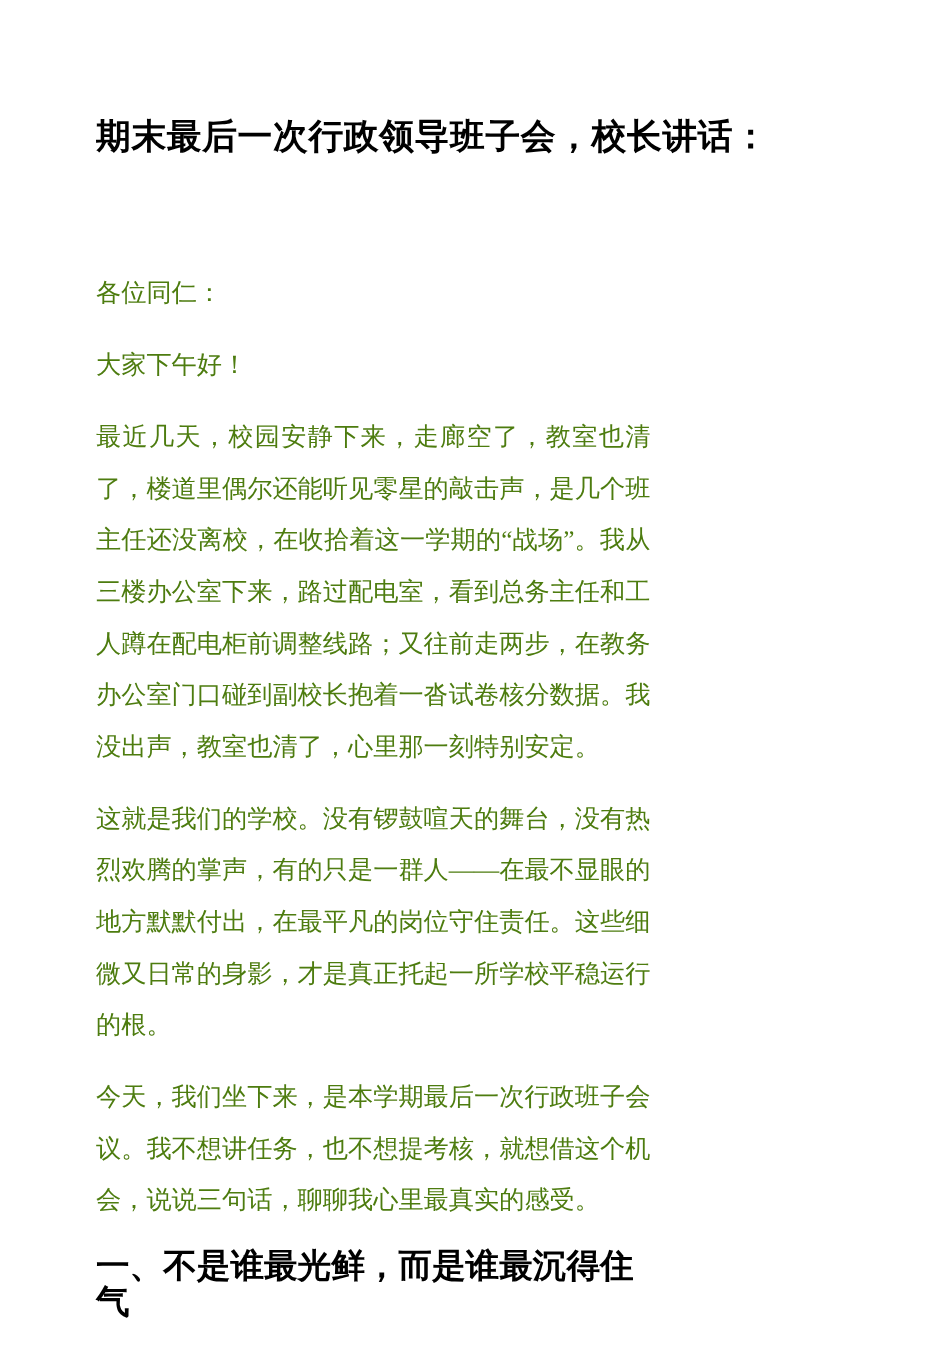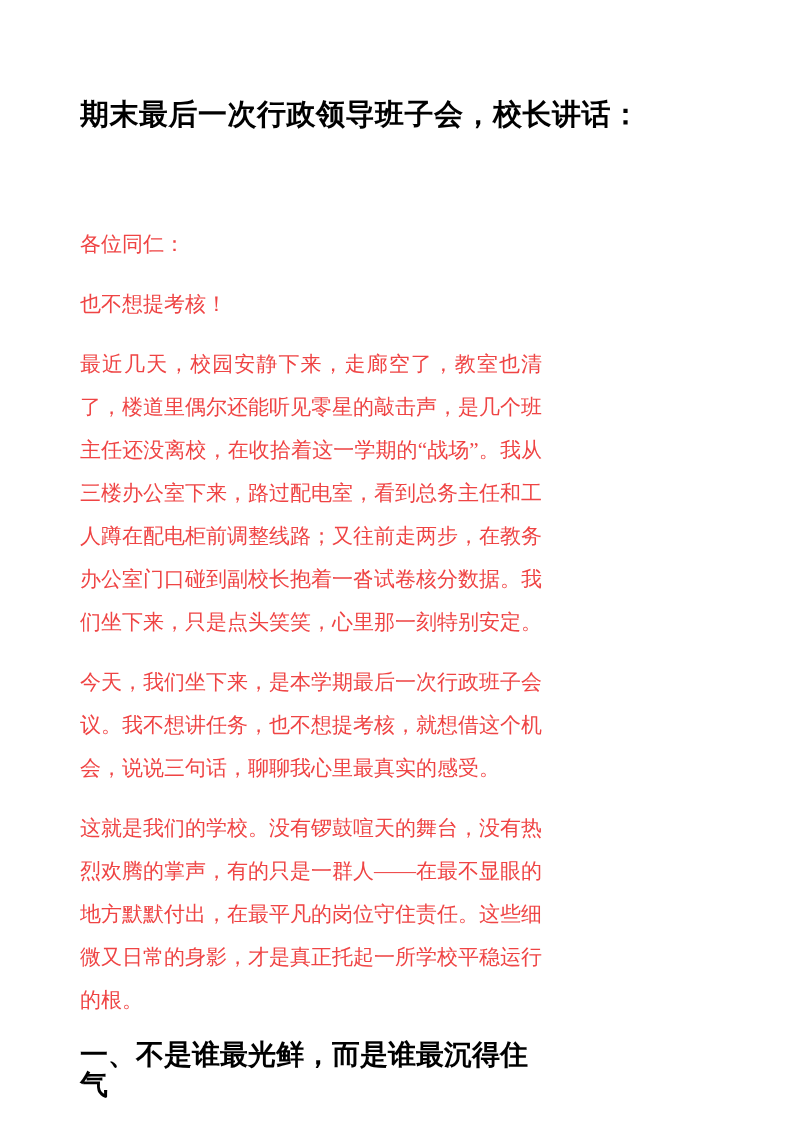--- a/index.html
+++ b/index.html
@@ -37,7 +37,7 @@
     line-height: 43px;
     text-align: justify;
     margin: 0 0 17px 0;
-    color: #ef4444;
+    color: #4d7c0f;
   }
   .body-para.short {
     text-align: left;

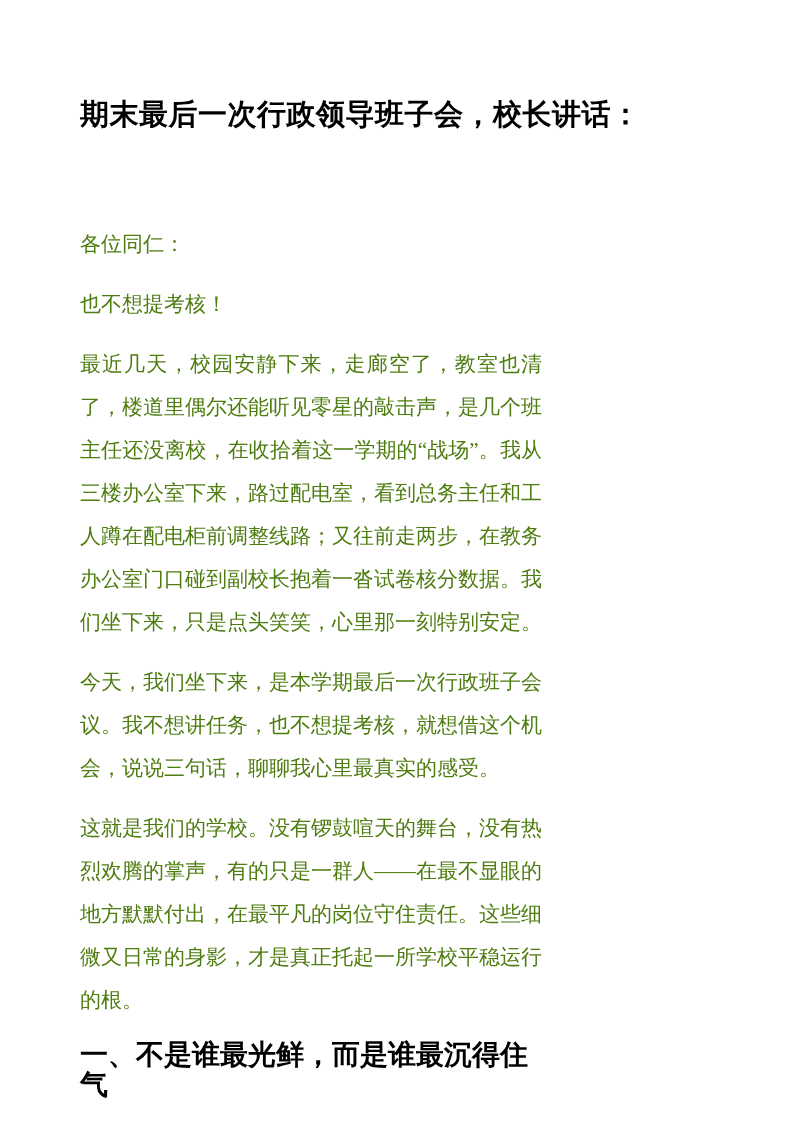--- a/index.html
+++ b/index.html
@@ -63,7 +63,7 @@
 
   <p class="body-para short">各位同仁：</p>
 
-  <p class="body-para short">也不想提考核！</p>
+  <p class="body-para short">大家下午好！</p>
 
   <p class="body-para">最近几天，校园安静下来，走廊空了，教室也清了，楼道里偶尔还能听见零星的敲击声，是几个班主任还没离校，在收拾着这一学期的“战场”。我从三楼办公室下来，路过配电室，看到总务主任和工人蹲在配电柜前调整线路；又往前走两步，在教务办公室门口碰到副校长抱着一沓试卷核分数据。我们坐下来，只是点头笑笑，心里那一刻特别安定。</p>
 

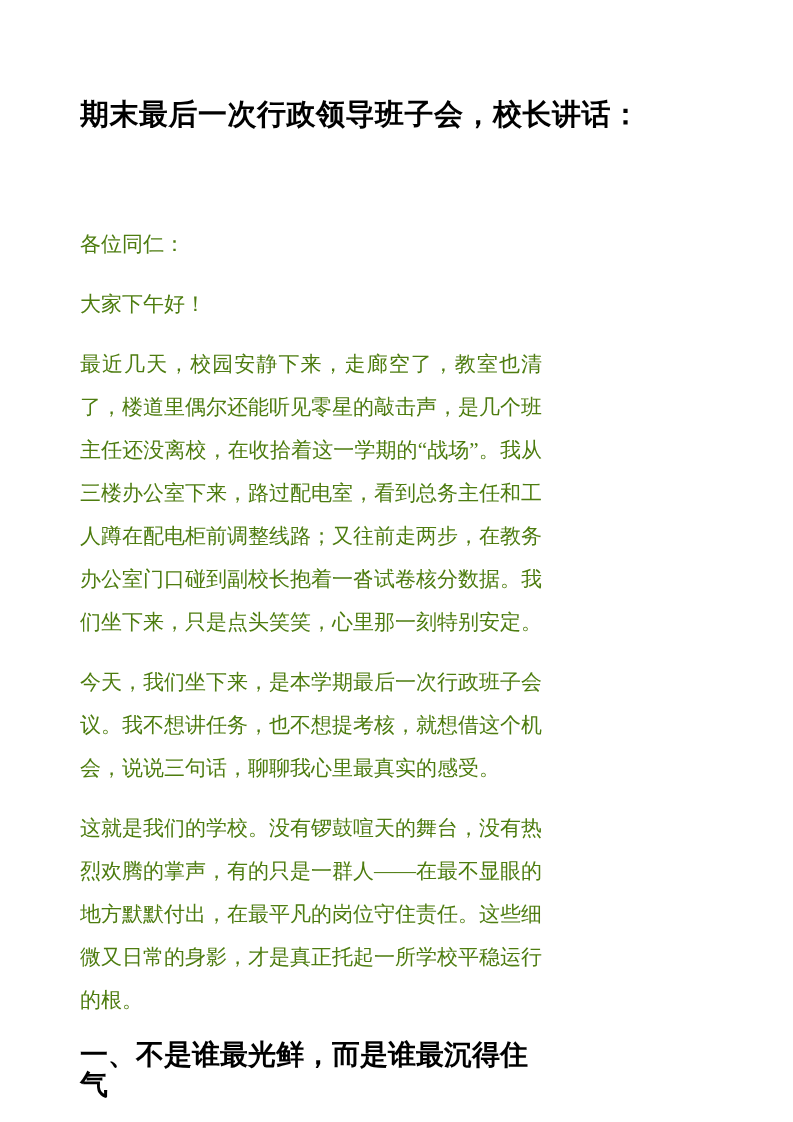--- a/index.html
+++ b/index.html
@@ -65,7 +65,7 @@
 
   <p class="body-para short">大家下午好！</p>
 
-  <p class="body-para">最近几天，校园安静下来，走廊空了，教室也清了，楼道里偶尔还能听见零星的敲击声，是几个班主任还没离校，在收拾着这一学期的“战场”。我从三楼办公室下来，路过配电室，看到总务主任和工人蹲在配电柜前调整线路；又往前走两步，在教务办公室门口碰到副校长抱着一沓试卷核分数据。我们坐下来，只是点头笑笑，心里那一刻特别安定。</p>
+  <p class="body-para">最近几天，校园安静下来，走廊空了，教室也清了，楼道里偶尔还能听见零星的敲击声，是几个班主任还没离校，在收拾着这一学期的“战场”。我从三楼办公室下来，路过配电室，看到总务主任和工人蹲在配电柜前调整线路；又往前走两步，在教务办公室门口碰到副校长抱着一沓试卷核分数据。我没出声，教室也清了，心里那一刻特别安定。</p>
 
   <p class="body-para">今天，我们坐下来，是本学期最后一次行政班子会议。我不想讲任务，也不想提考核，就想借这个机会，说说三句话，聊聊我心里最真实的感受。</p>
 

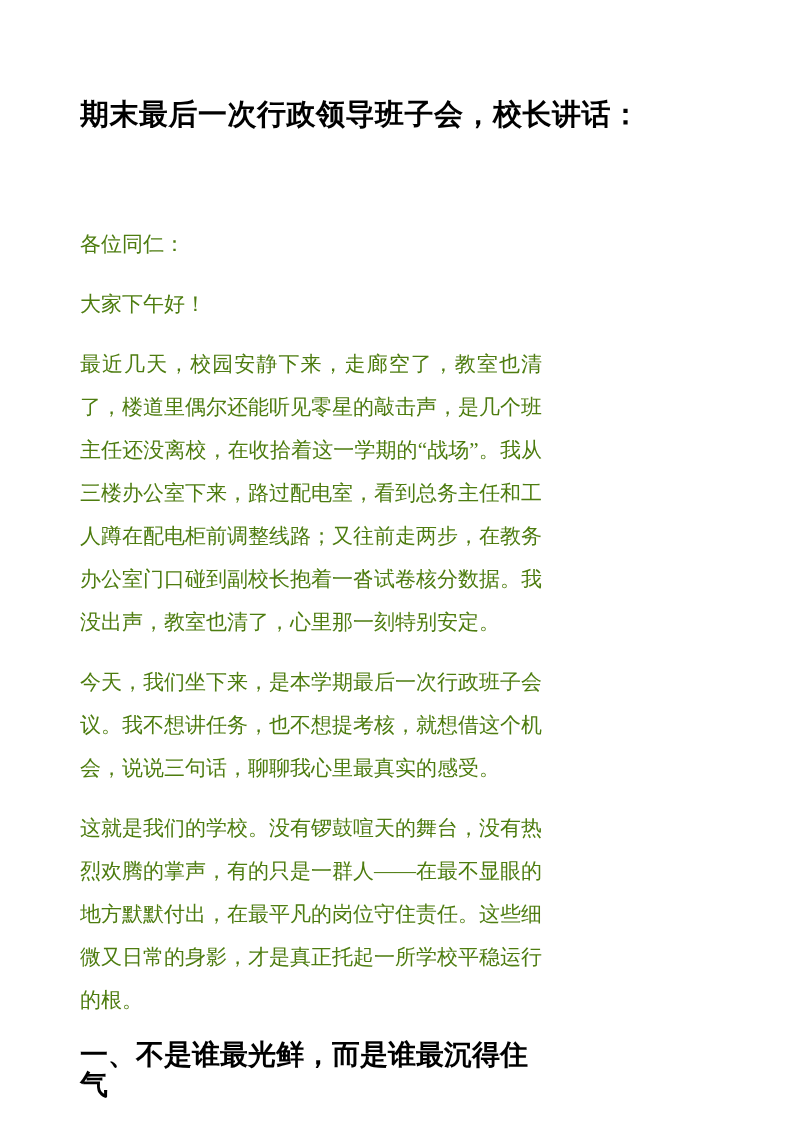--- a/index.html
+++ b/index.html
@@ -67,9 +67,9 @@
 
   <p class="body-para">最近几天，校园安静下来，走廊空了，教室也清了，楼道里偶尔还能听见零星的敲击声，是几个班主任还没离校，在收拾着这一学期的“战场”。我从三楼办公室下来，路过配电室，看到总务主任和工人蹲在配电柜前调整线路；又往前走两步，在教务办公室门口碰到副校长抱着一沓试卷核分数据。我没出声，教室也清了，心里那一刻特别安定。</p>
 
+  <p class="body-para">这就是我们的学校。没有锣鼓喧天的舞台，没有热烈欢腾的掌声，有的只是一群人——在最不显眼的地方默默付出，在最平凡的岗位守住责任。这些细微又日常的身影，才是真正托起一所学校平稳运行的根。</p>
+
   <p class="body-para">今天，我们坐下来，是本学期最后一次行政班子会议。我不想讲任务，也不想提考核，就想借这个机会，说说三句话，聊聊我心里最真实的感受。</p>
-
-  <p class="body-para">这就是我们的学校。没有锣鼓喧天的舞台，没有热烈欢腾的掌声，有的只是一群人——在最不显眼的地方默默付出，在最平凡的岗位守住责任。这些细微又日常的身影，才是真正托起一所学校平稳运行的根。</p>
 
   <h2 class="section-heading">一、不是谁最光鲜，而是谁最沉得住气</h2>
 

